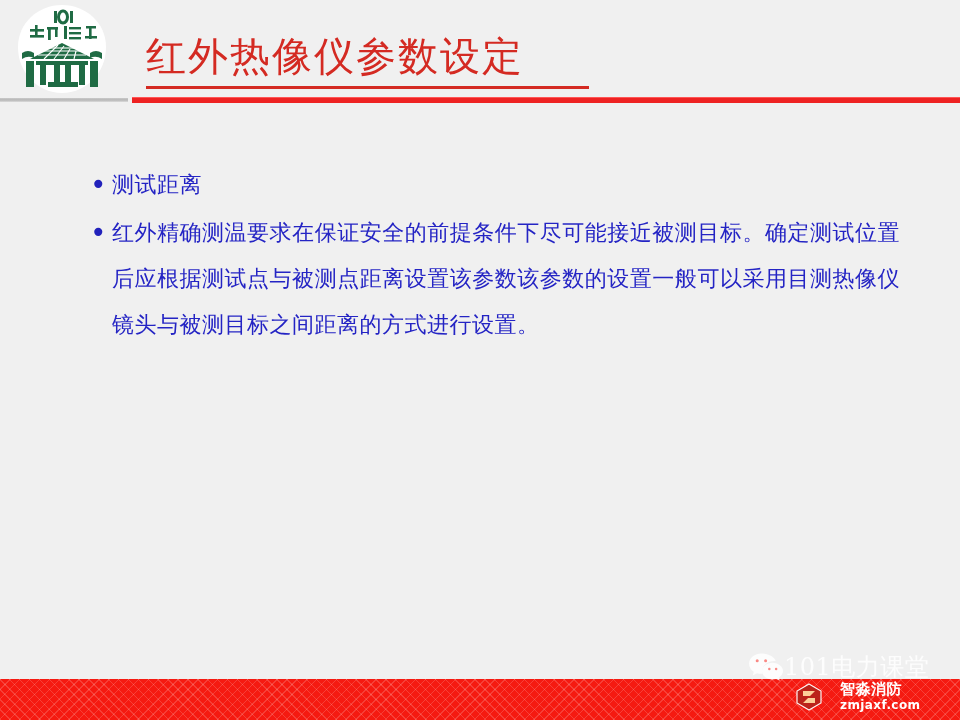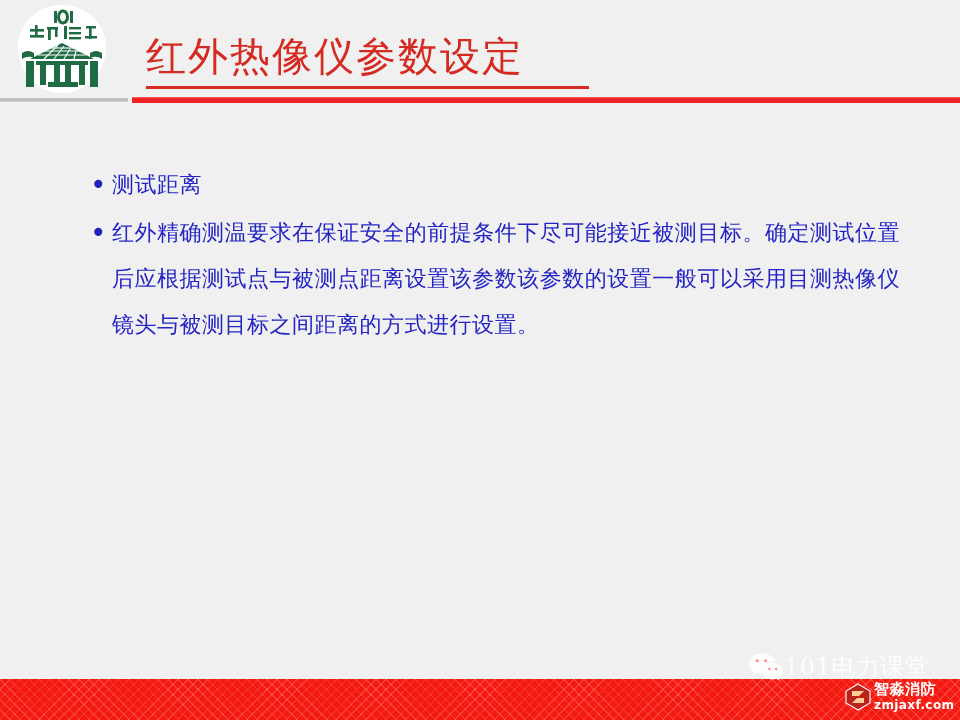--- a/index.html
+++ b/index.html
@@ -146,11 +146,11 @@
   }
   .zmjaxf-badge {
     position: absolute;
-    left: 845px;
+    left: 796px;
     top: 682px;
     display: flex;
     align-items: center;
-    gap: 3px;
+    gap: 18px;
   }
   .zm-mark { width: 26px; height: 28px; flex: 0 0 auto; }
   .zm-texts { display: flex; flex-direction: column; line-height: 1; }

